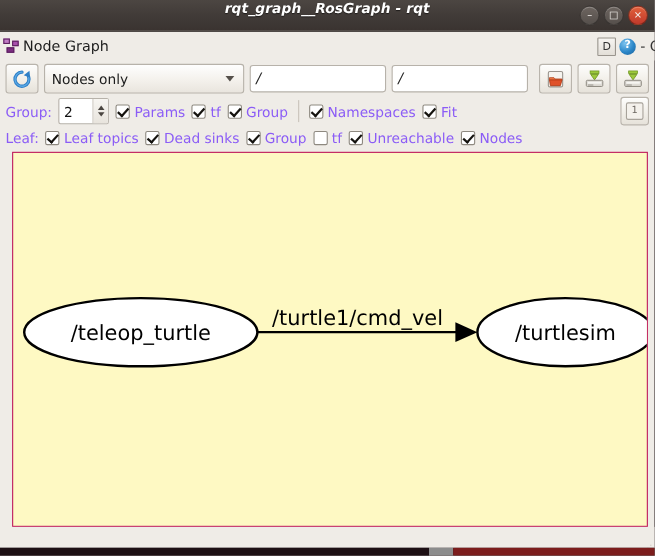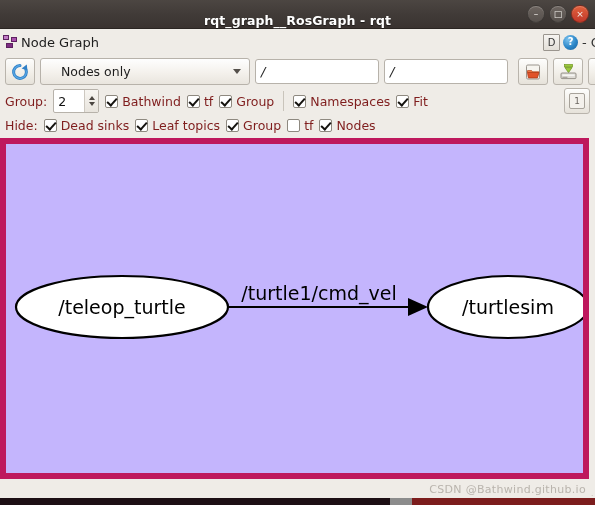--- a/index.html
+++ b/index.html
@@ -35,8 +35,9 @@
     border-bottom: 1px solid #2a2522;
     position: relative;
     display: flex;
-    align-items: flex-end;
+    align-items: flex-start;
     justify-content: center;
+    font-style: italic;
   }
   .titlebar-title {
     color: #ffffff;

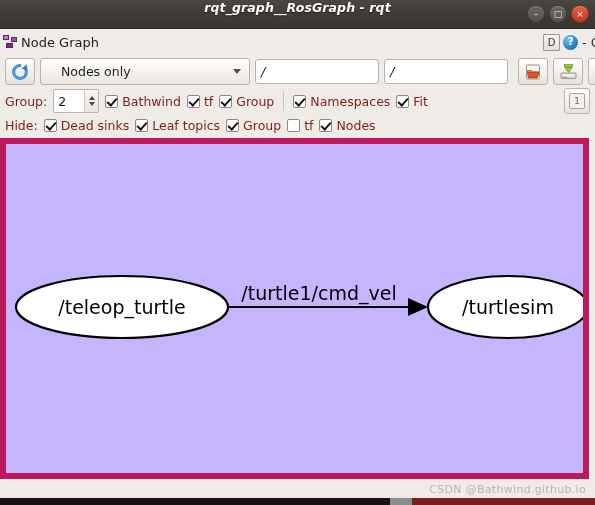--- a/index.html
+++ b/index.html
@@ -168,7 +168,7 @@
     background: linear-gradient(to bottom, #fefefe 0%, #f4f1ec 55%, #e9e5de 100%);
     display: flex;
     align-items: center;
-    padding: 0 20px;
+    padding: 0 6px;
     font-size: 12.5px;
     color: #1d1d1d;
     position: relative;

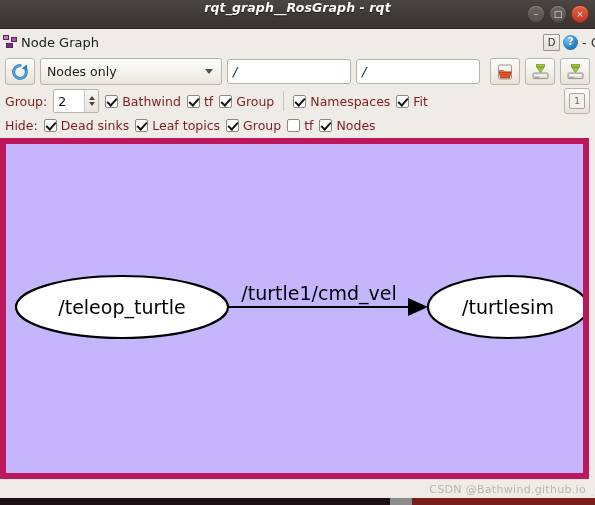--- a/index.html
+++ b/index.html
@@ -242,7 +242,7 @@
     border-top: 4px solid #4a4540;
   }
 
-  .label { font-size: 12.5px; color: #7f1d1d; white-space: nowrap; }
+  .label { font-size: 12.5px; color: #8b5cf6; white-space: nowrap; }
 
   .cb-wrap {
     display: flex;

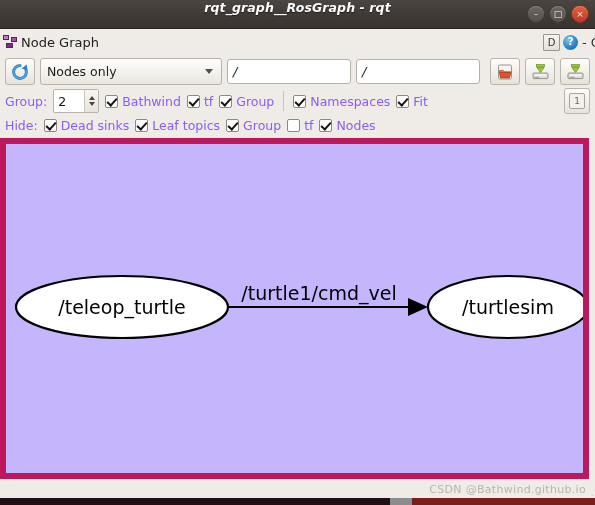--- a/index.html
+++ b/index.html
@@ -451,7 +451,7 @@
 
     <div class="cb-wrap">
       <span class="cb checked"></span>
-      <span class="label">Bathwind</span>
+      <span class="label">Params</span>
     </div>
 
     <div class="cb-wrap">

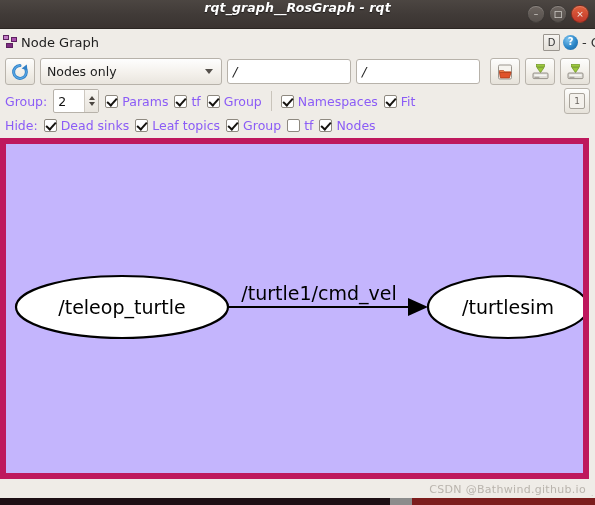--- a/index.html
+++ b/index.html
@@ -484,7 +484,7 @@
   </div>
 
   <div class="tb-row3">
-    <span class="label">Hide:</span>
+    <span class="label">Leaf:</span>
 
     <div class="cb-wrap">
       <span class="cb checked"></span>

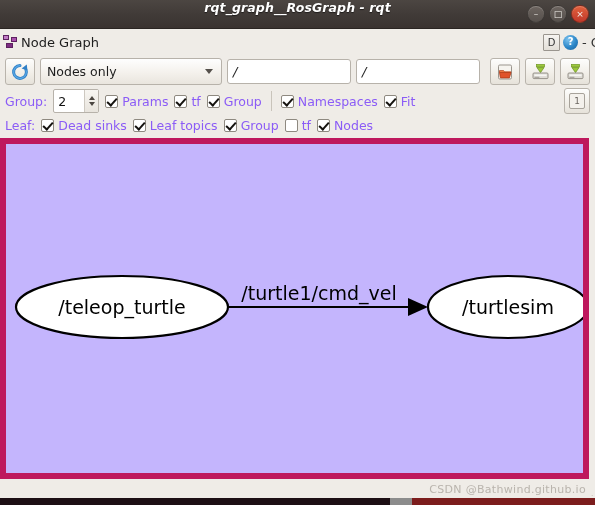--- a/index.html
+++ b/index.html
@@ -488,12 +488,12 @@
 
     <div class="cb-wrap">
       <span class="cb checked"></span>
+      <span class="label">Leaf topics</span>
+    </div>
+
+    <div class="cb-wrap">
+      <span class="cb checked"></span>
       <span class="label">Dead sinks</span>
-    </div>
-
-    <div class="cb-wrap">
-      <span class="cb checked"></span>
-      <span class="label">Leaf topics</span>
     </div>
 
     <div class="cb-wrap">

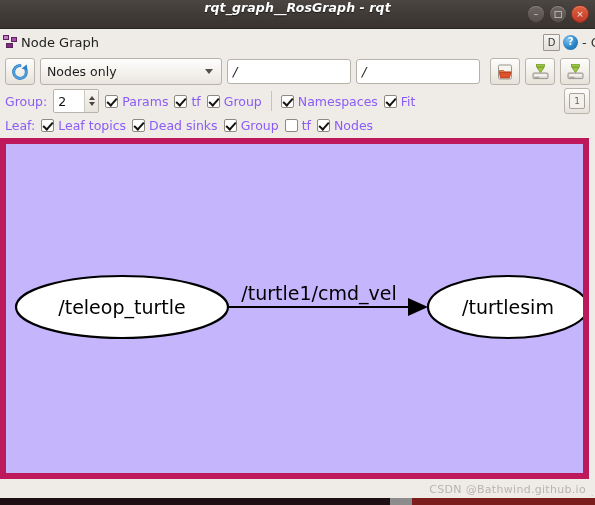--- a/index.html
+++ b/index.html
@@ -506,6 +506,10 @@
       <span class="label">tf</span>
     </div>
 
+    <div class="cb-wrap">
+      <span class="cb checked"></span>
+      <span class="label">Unreachable</span>
+    </div>
 
     <div class="cb-wrap">
       <span class="cb checked"></span>

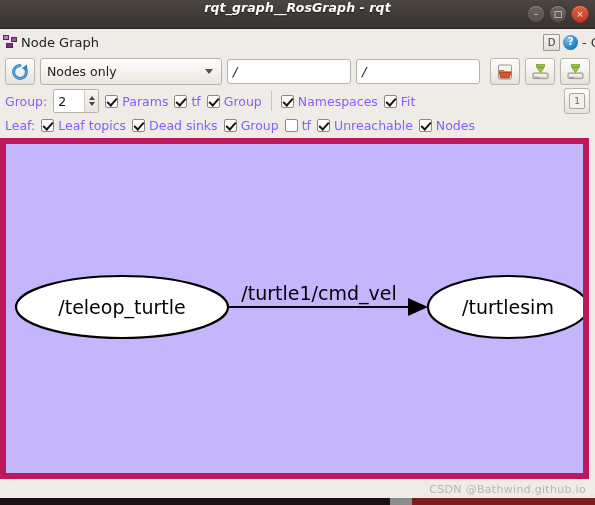--- a/index.html
+++ b/index.html
@@ -281,9 +281,9 @@
   
   .canvas-wrap {
     flex: 1 1 auto;
-    margin: 2px 6px 0 0;
-    border: 6px solid #be185d;
-    background: #c4b5fd;
+    margin: 2px 6px 0 11px;
+    border: 1px solid #be185d;
+    background: #fef9c3;
     position: relative;
     overflow: hidden;
   }

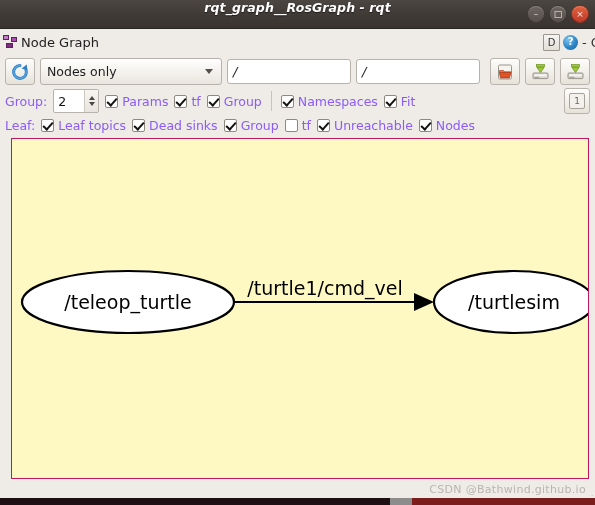--- a/index.html
+++ b/index.html
@@ -534,7 +534,6 @@
   </div>
 
   <div class="statusbar">
-    <span class="watermark">CSDN @Bathwind.github.io</span>
     <span class="wm-dots">⋰</span>
   </div>
 

